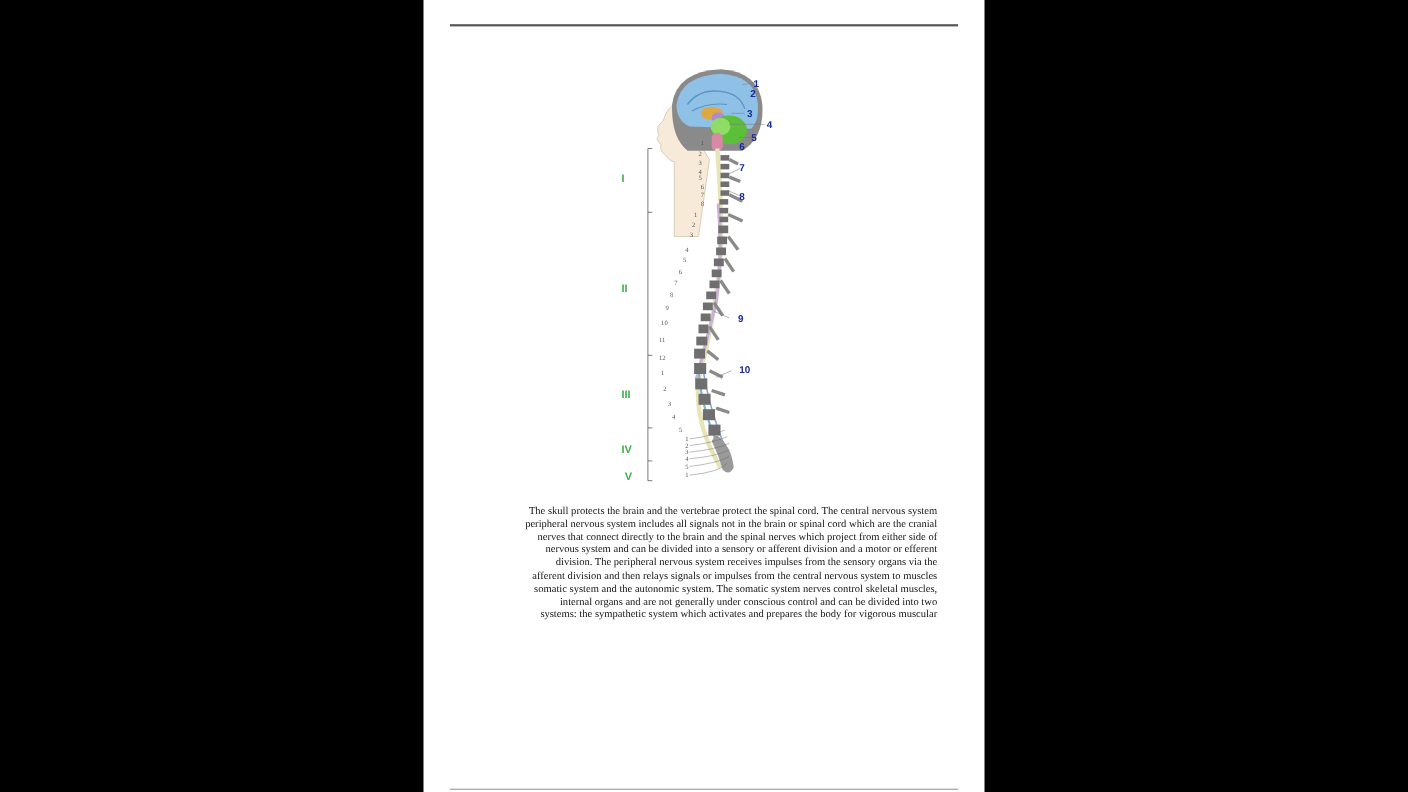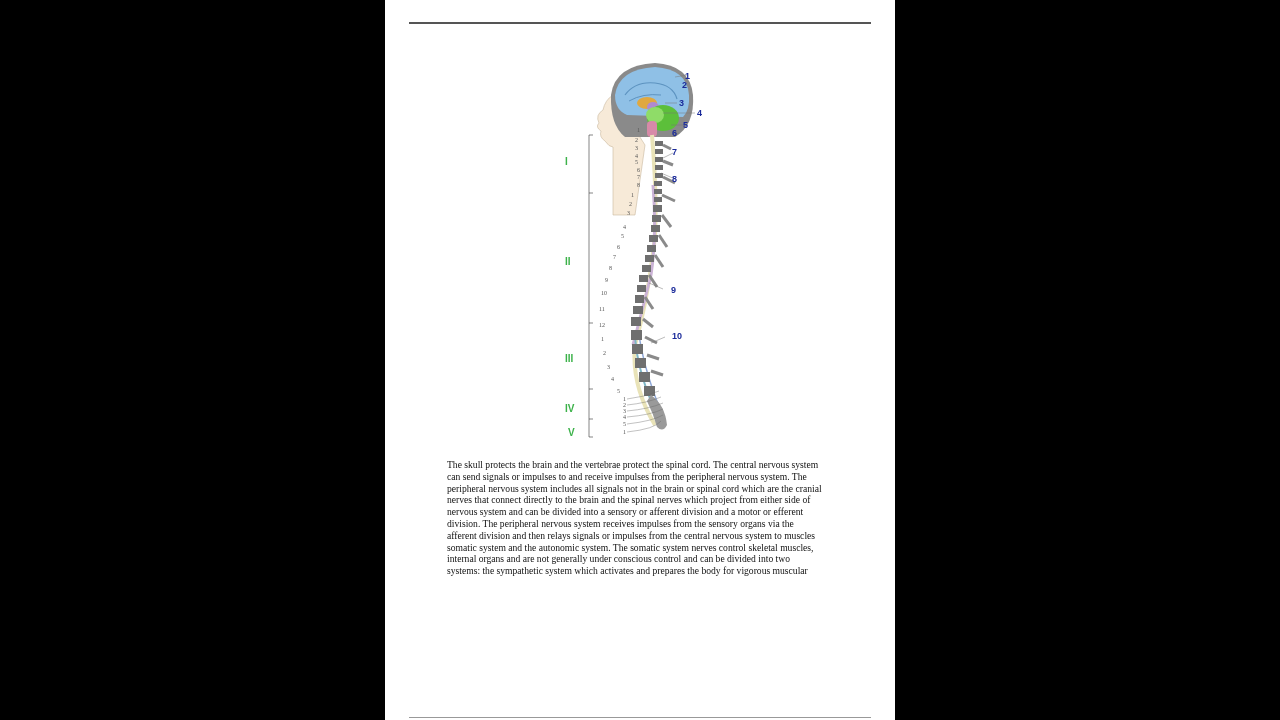--- a/index.html
+++ b/index.html
@@ -9,7 +9,7 @@
   .rule-bottom { position:absolute; left:24px; top:717px; width:462px; height:1px; background:#999; }
   .figure { position:absolute; left:180px; top:55px; width:170px; height:390px; }
   .figure svg { width:170px; height:390px; display:block; }
-  .body-text { position:absolute; left:62px; top:459px; width:405px; font-size:9.6px; line-height:11.8px; color:#111; text-align:left; }
+  .body-text { position:absolute; left:62px; top:459px; width:405px; font-size:9.6px; line-height:11.8px; color:#111; text-align:right; }
   .num { font-family:"Liberation Sans", sans-serif; font-weight:bold; fill:#1a2a9a; font-size:9px; }
   .reg { font-family:"Liberation Sans", sans-serif; font-weight:bold; fill:#3cb24a; font-size:10px; }
   .vnum { font-family:"Liberation Serif", serif; fill:#555; font-size:6px; }

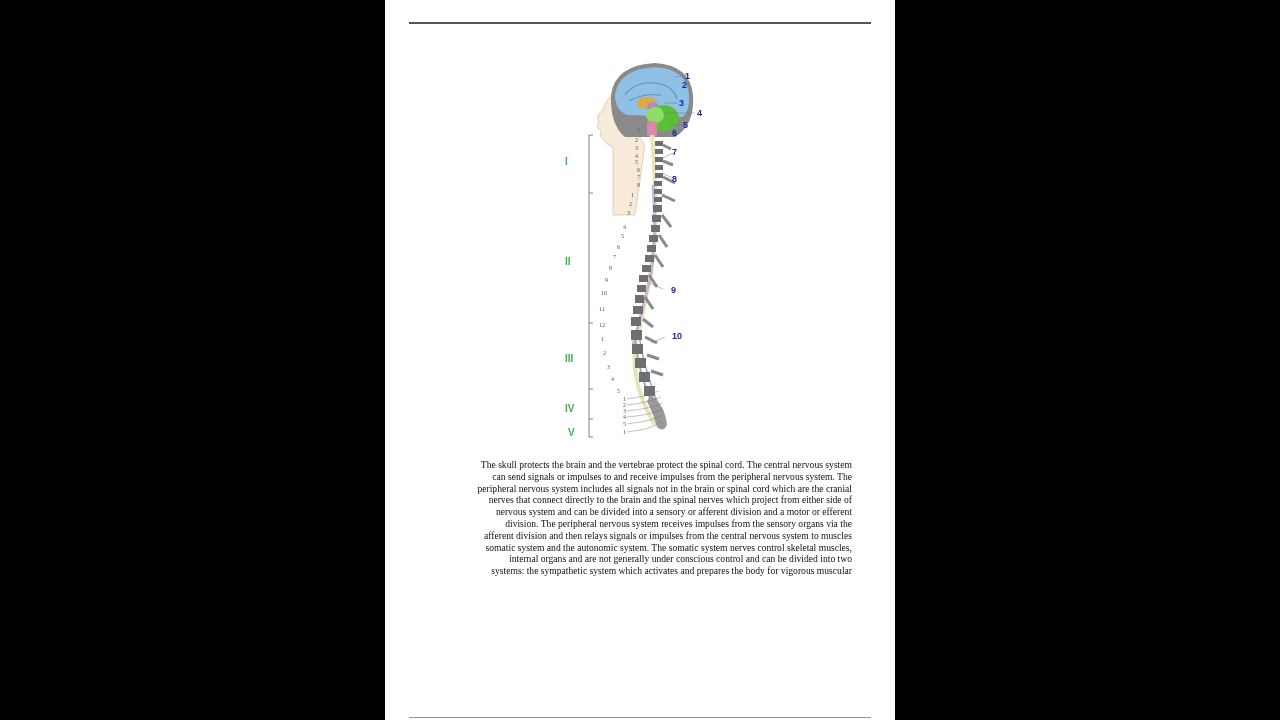--- a/index.html
+++ b/index.html
@@ -181,7 +181,6 @@
 
   <div class="body-text">
     <div>The skull protects the brain and the vertebrae protect the spinal cord. The central nervous system</div>
-    <div>can send signals or impulses to and receive impulses from the peripheral nervous system. The</div>
     <div>peripheral nervous system includes all signals not in the brain or spinal cord which are the cranial</div>
     <div>nerves that connect directly to the brain and the spinal nerves which project from either side of</div>
     <div>nervous system and can be divided into a sensory or afferent division and a motor or efferent</div>

